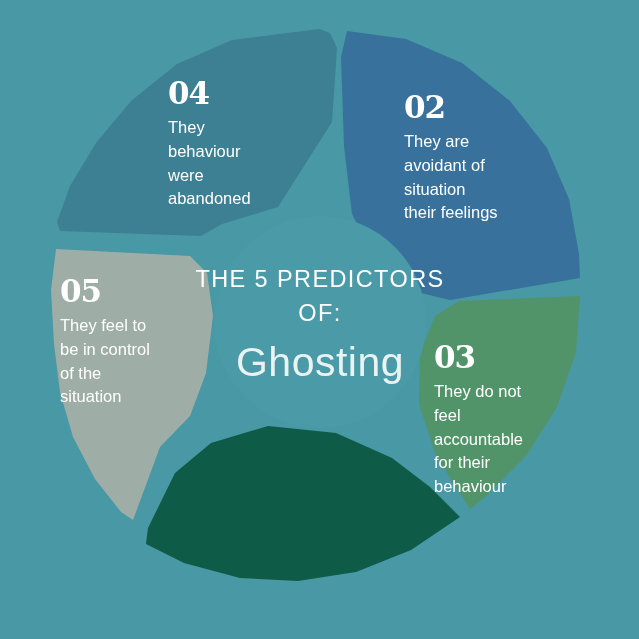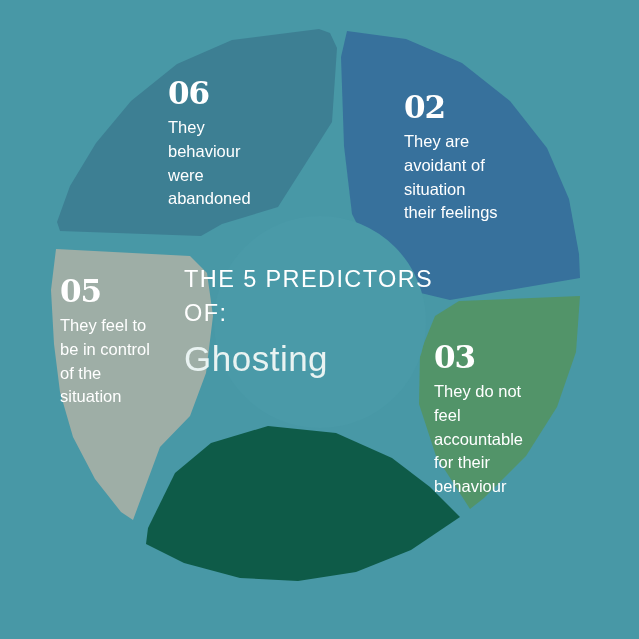--- a/index.html
+++ b/index.html
@@ -172,7 +172,7 @@
   </svg>
 
   <div class="seg-block" id="seg-01">
-    <span class="seg-num">06</span>
+    <span class="seg-num">04</span>
     <span class="seg-text">They
 behaviour
 were

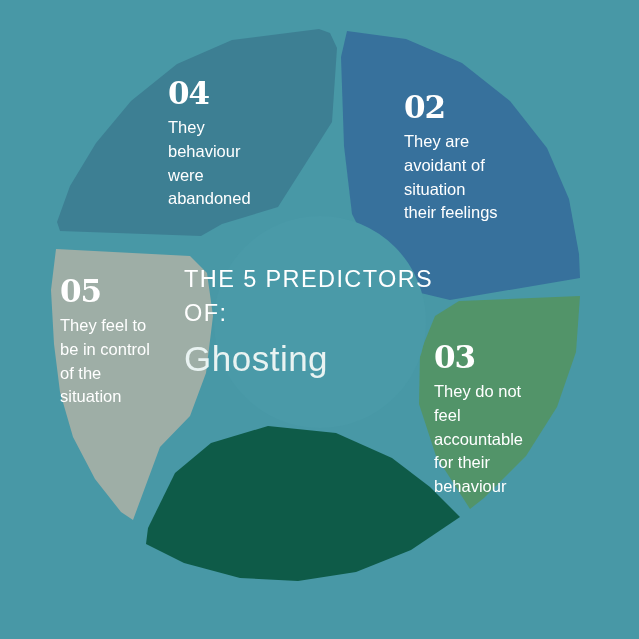--- a/index.html
+++ b/index.html
@@ -62,6 +62,7 @@
     left: 184px;
     top: 262px;
     width: 272px;
+    text-align: center;
     color: #ffffff;
   }
   .center-title {

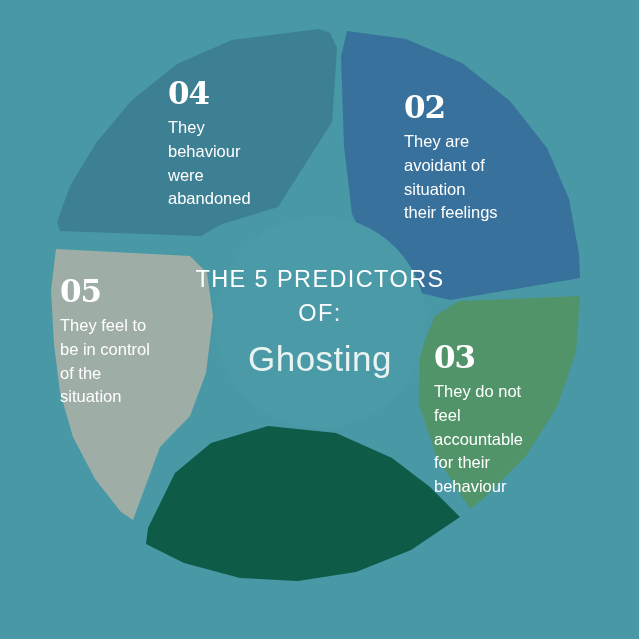--- a/index.html
+++ b/index.html
@@ -76,7 +76,7 @@
   }
   .center-word {
     font-family: "Liberation Sans", sans-serif;
-    font-size: 35px;
+    font-size: 41px;
     font-weight: 300;
     letter-spacing: 0.5px;
     color: #e9f3f2;

